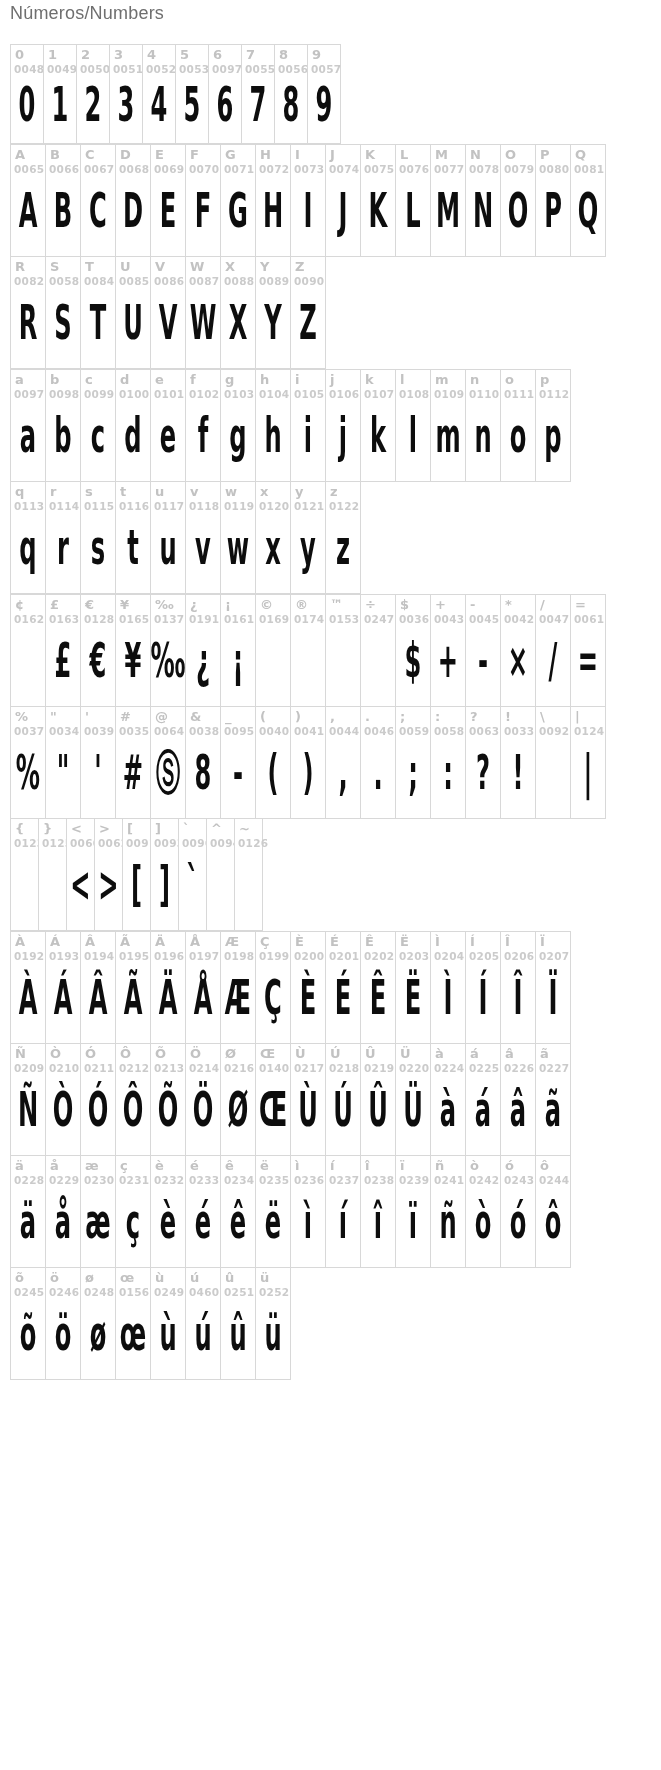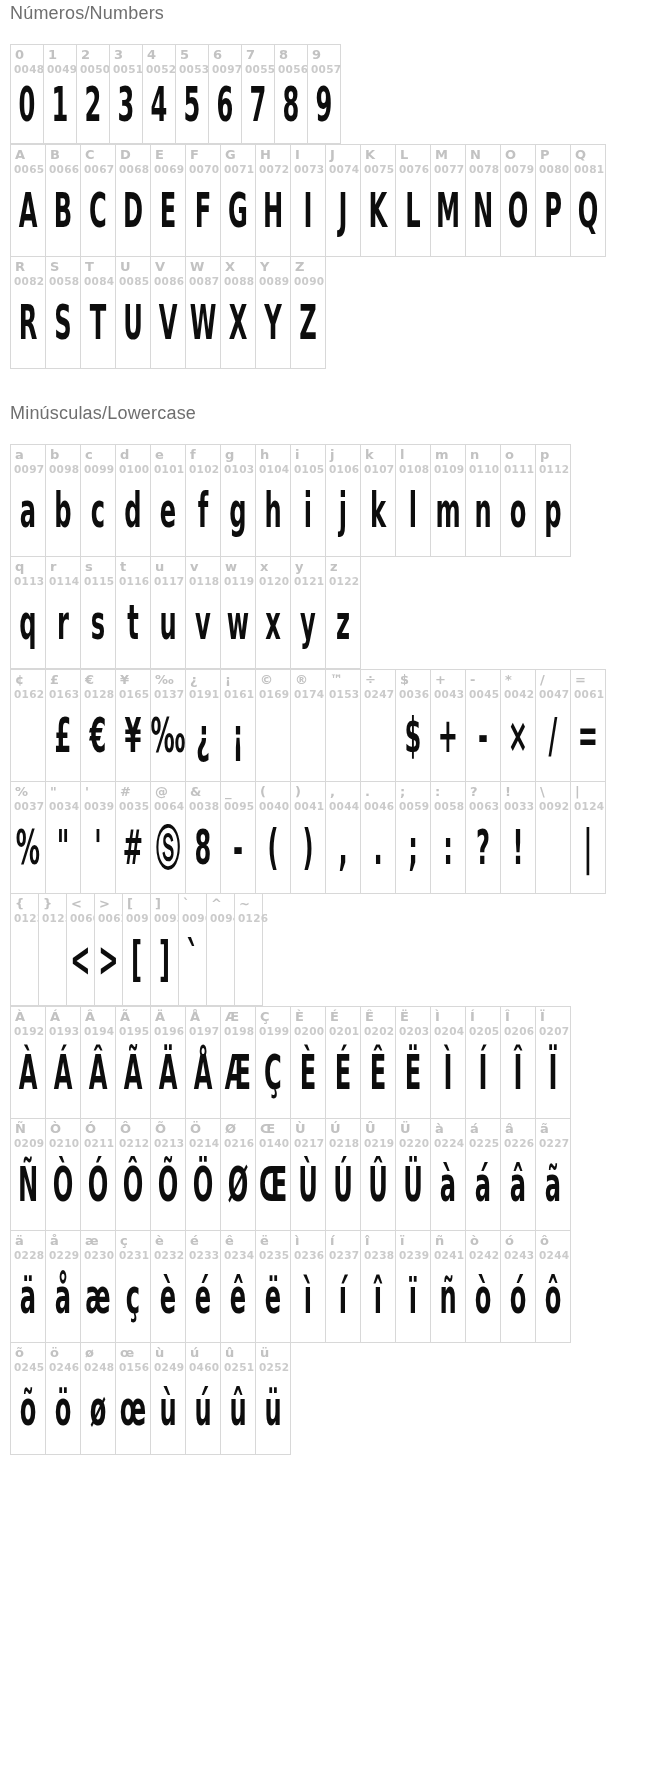--- a/index.html
+++ b/index.html
@@ -237,7 +237,6 @@
       </div>
     </section>
     <section class="charmap-section" data-name="section-lowercase">
-      <h2 class="section-title" data-name="section-title-lowercase">Minúsculas/Lowercase</h2>
       <div class="char-row" data-name="char-row">
         <div class="char-cell" data-name="char-cell-0097">
           <div class="char-label" data-name="char-label">a</div>

